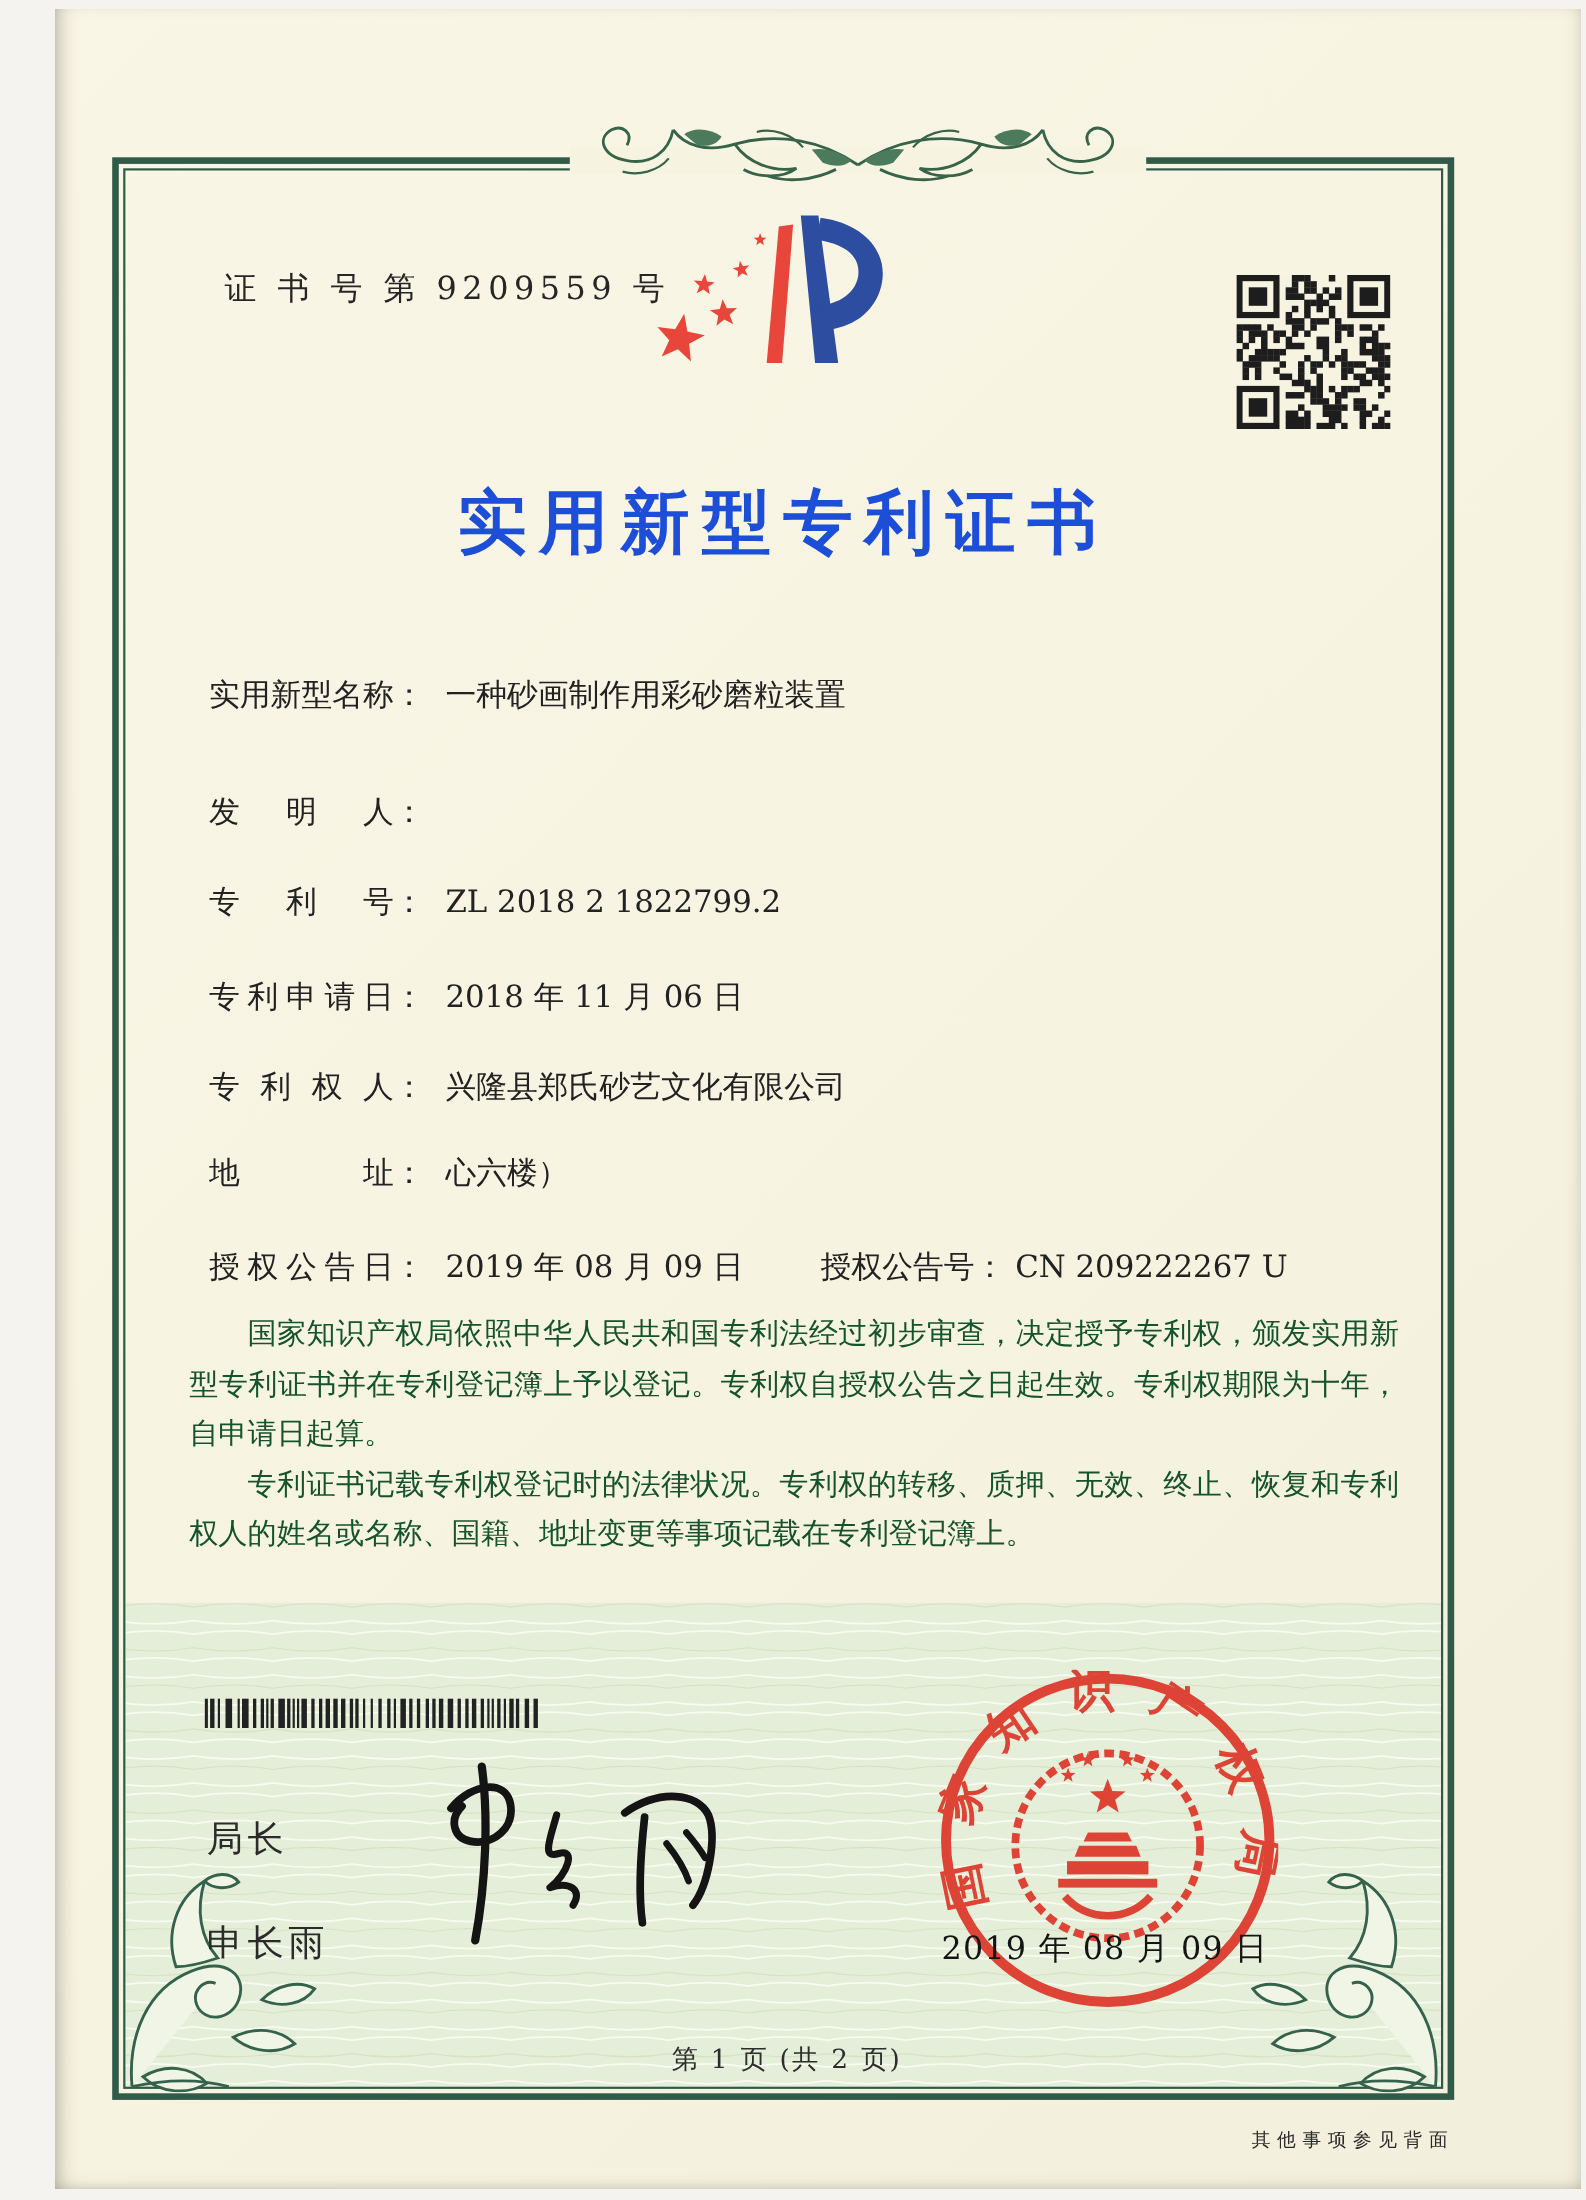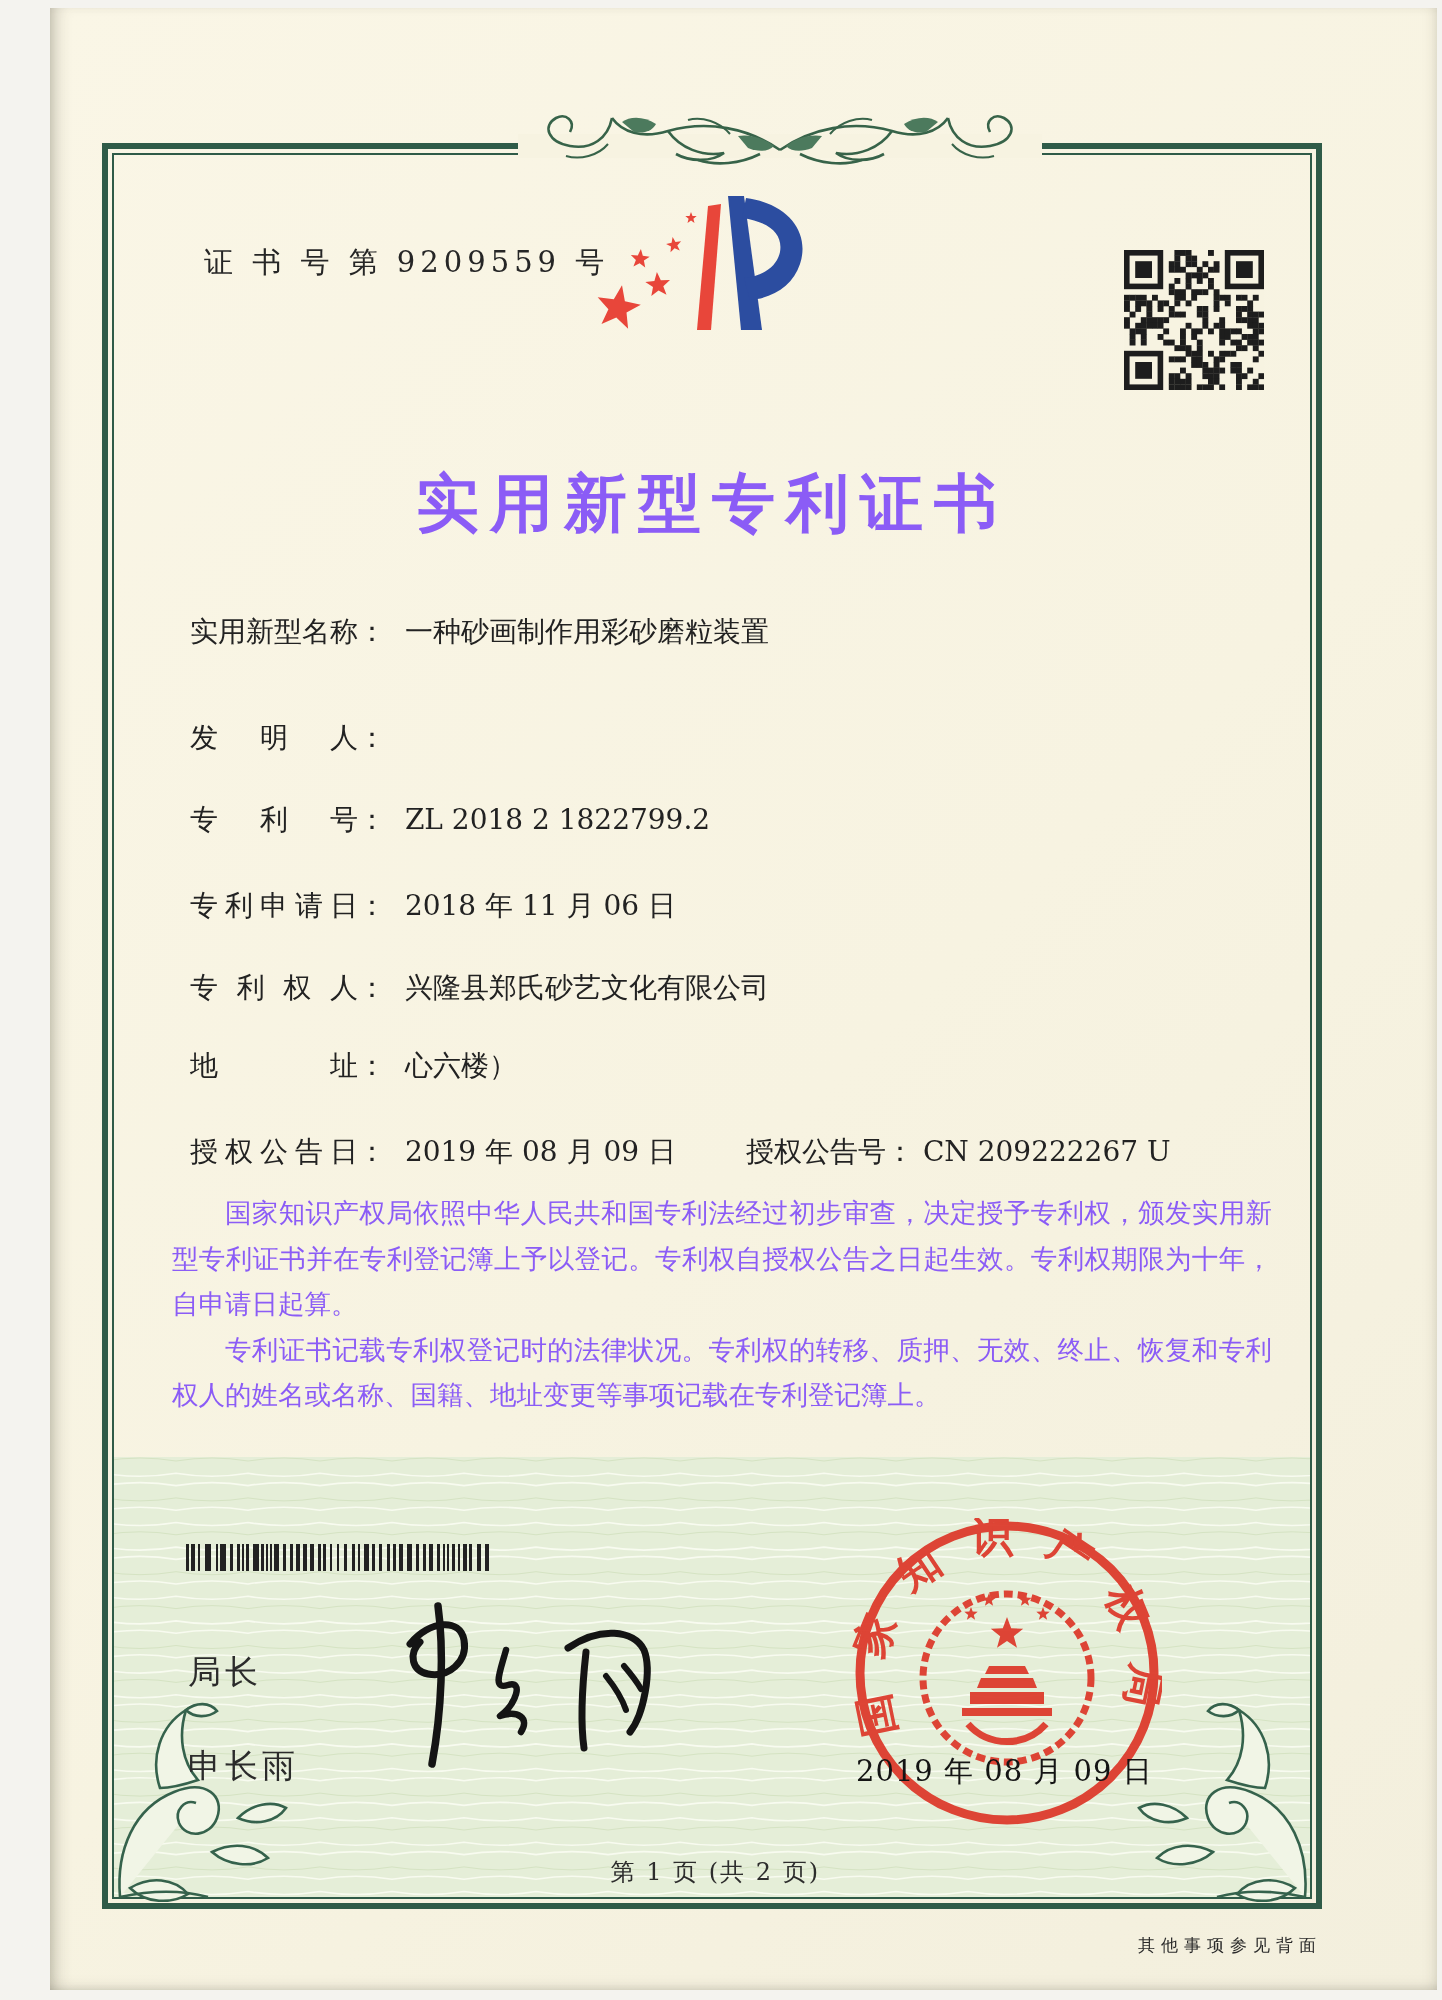--- a/index.html
+++ b/index.html
@@ -36,8 +36,8 @@
     left:204px;top:243px;font-size:29px;letter-spacing:5px;color:#262626;
   }
   .title{
-    left:102px;top:461px;width:1220px;text-align:center;
-    font-size:63px;font-weight:bold;letter-spacing:11px;color:#8b5cf6;
+    left:102px;top:432px;width:1220px;text-align:center;
+    font-size:63px;font-weight:bold;letter-spacing:11px;color:#1d4ed8;
   }
   .field-row{left:190px;width:1120px;font-size:28px;color:#222;line-height:44px;}
   .flabel{

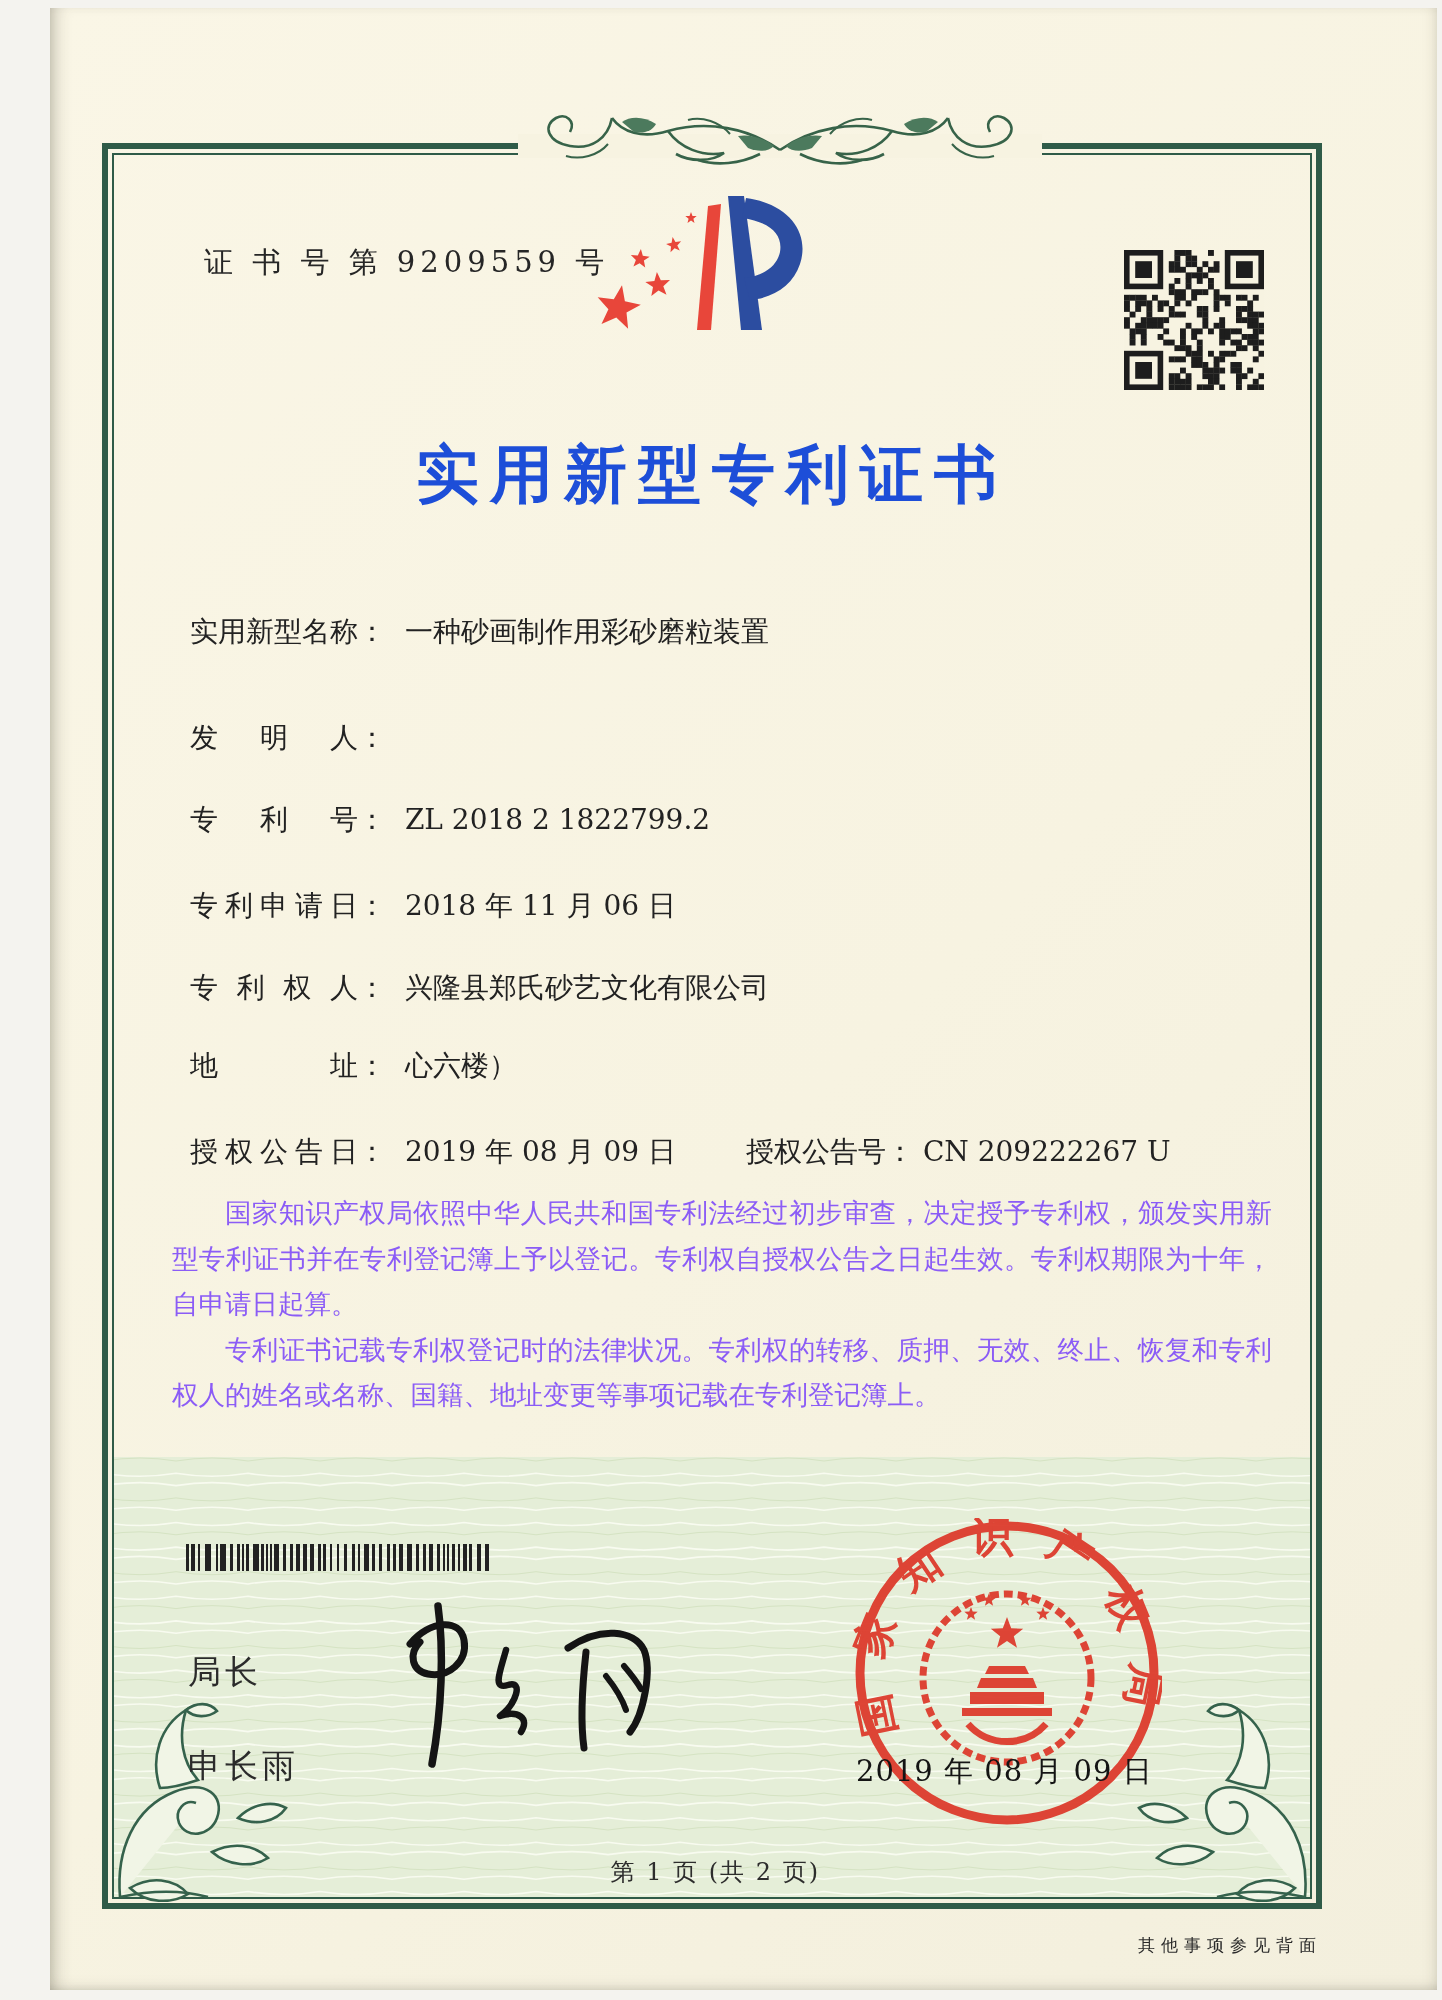--- a/index.html
+++ b/index.html
@@ -50,7 +50,7 @@
   .extra-pair{position:absolute;left:556px;top:0;white-space:nowrap;}
   .paras{
     left:172px;top:1190px;width:1100px;font-size:26.5px;line-height:45.5px;
-    text-align:justify;color:#8b5cf6;
+    text-align:justify;color:#14532d;
   }
   .paras p{margin:0;text-indent:2em;}
   .barcode{

